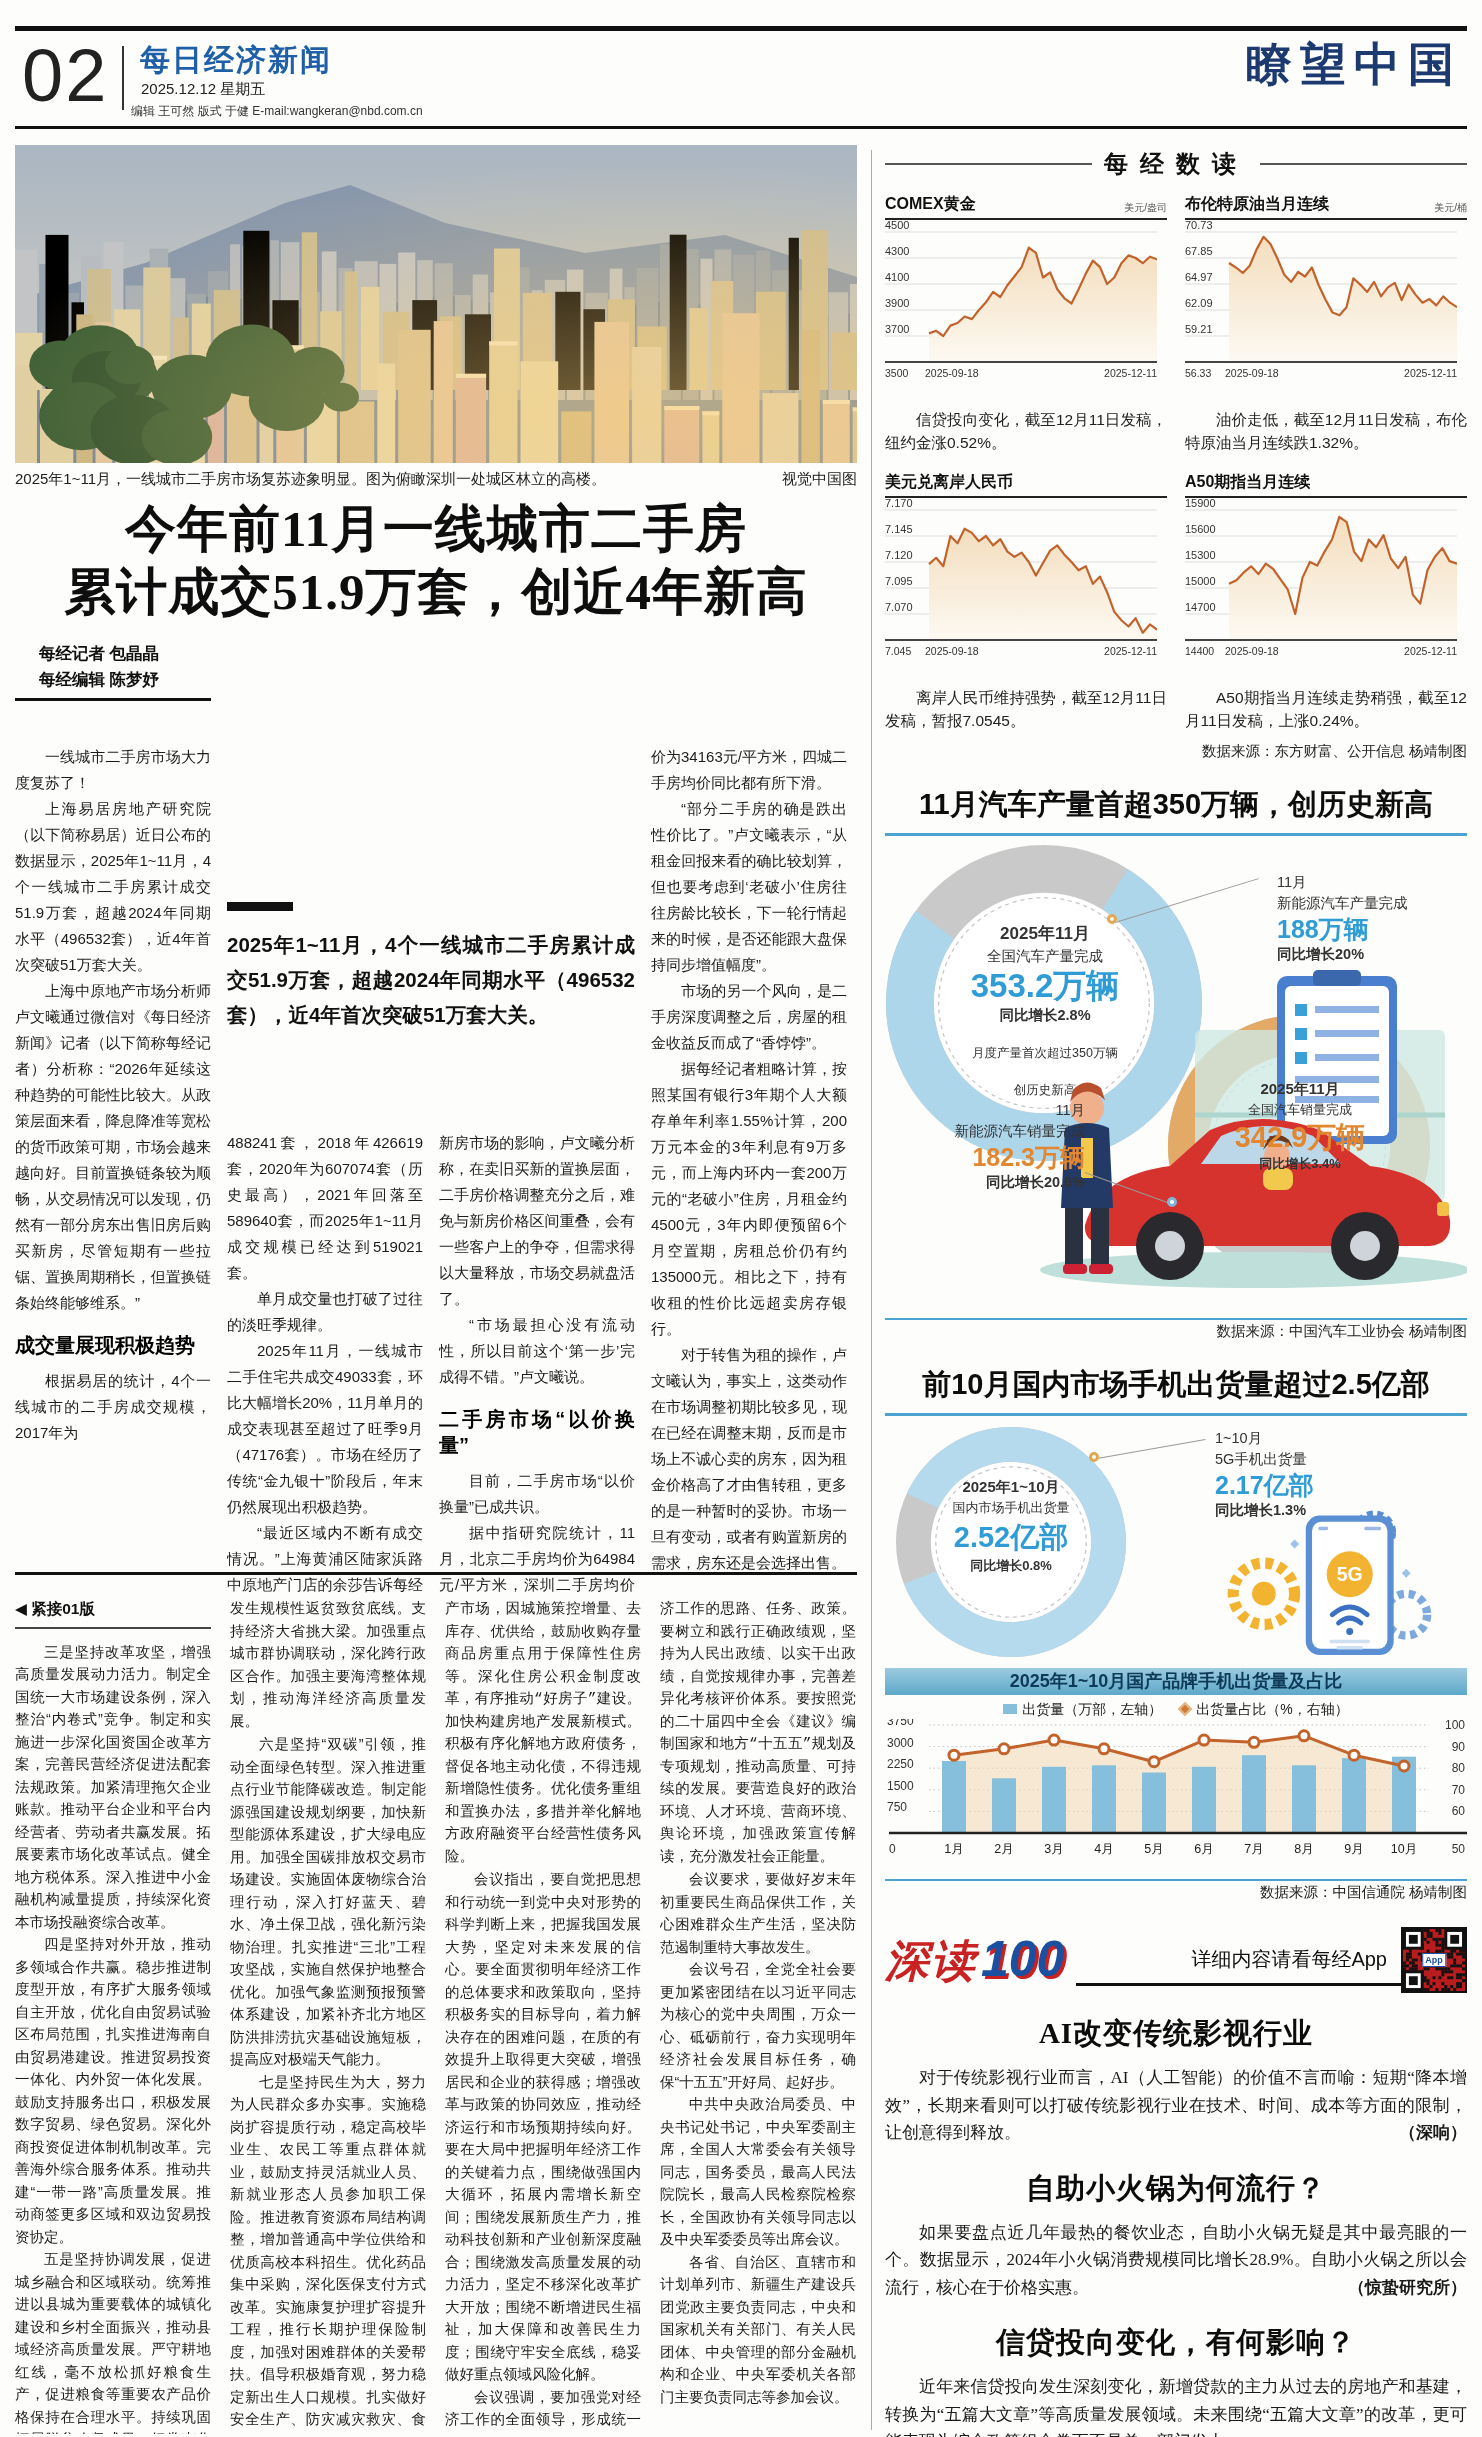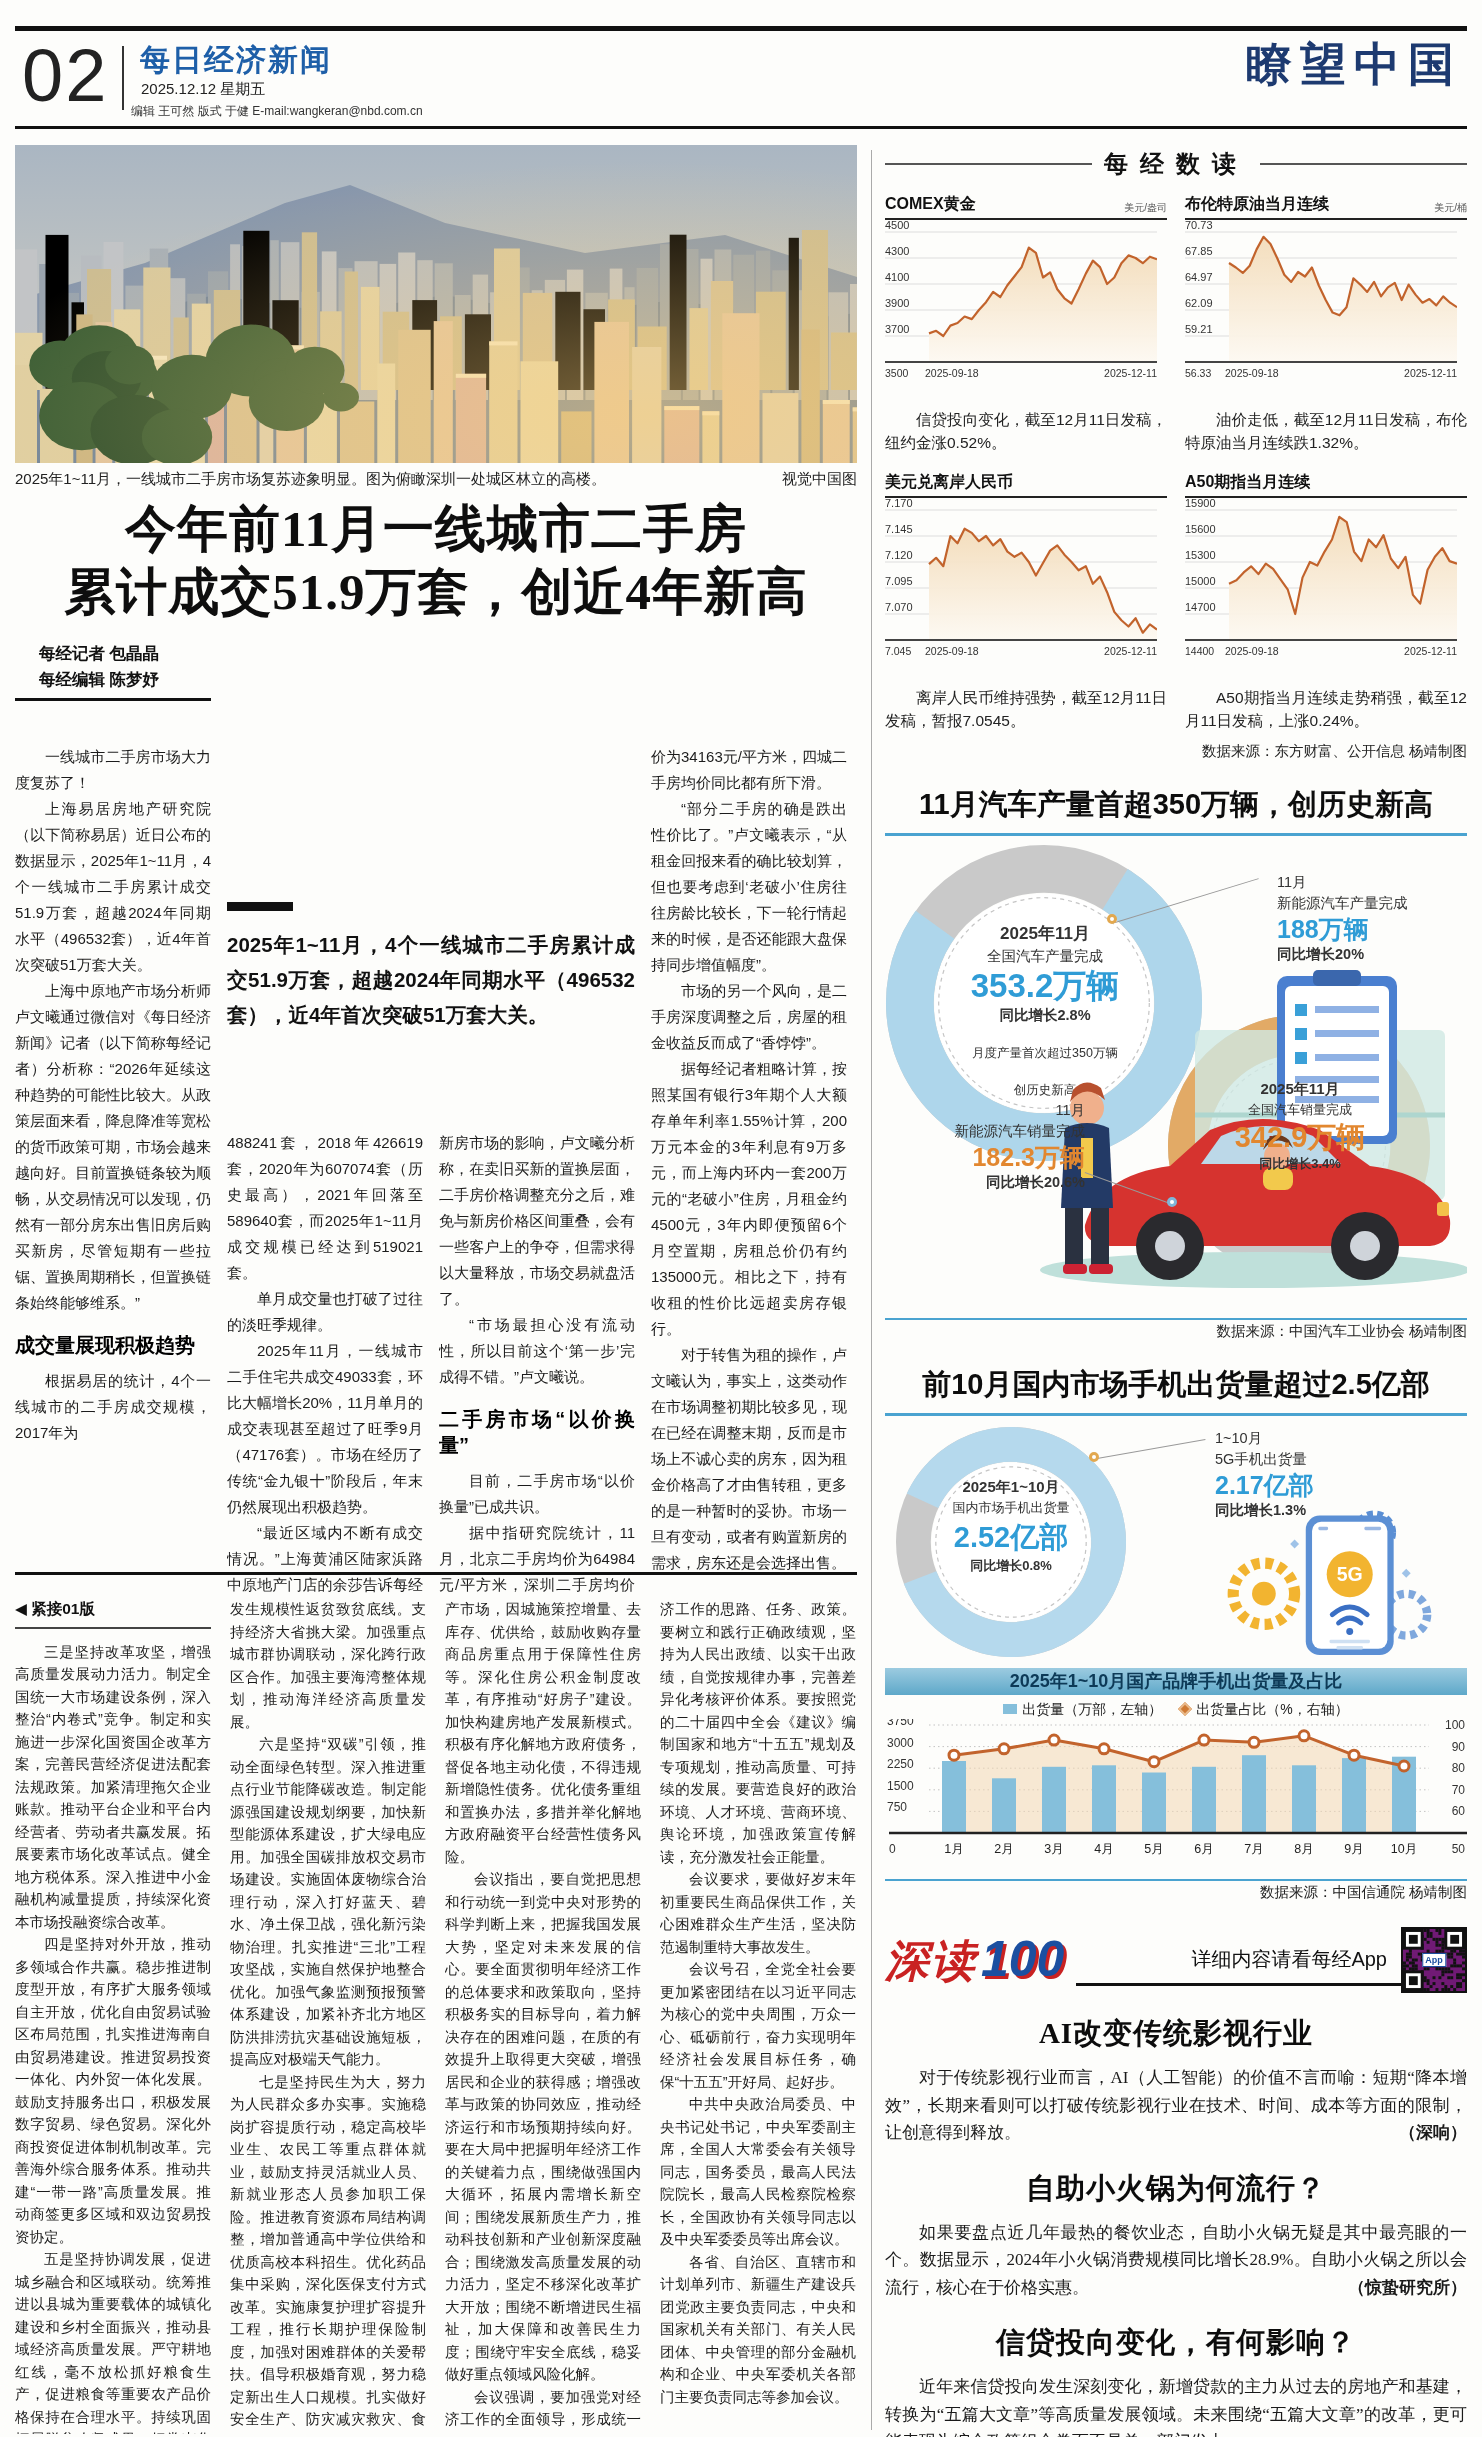--- a/index.html
+++ b/index.html
@@ -36,7 +36,7 @@
   .bottomblock{left:15px;top:1598px;width:842px;height:836px;display:flex;gap:19px;overflow:hidden;}
   .bcol{width:196px;flex:0 0 196px;font-size:14.5px;line-height:22.5px;text-align:justify;color:#1c1c1c;overflow:hidden;}
   .bcol p{margin:0;text-indent:2em;}
-  .bcol.cont > p:first-child{text-indent:0;}
+  .bcol.cont > p:first-child{text-indent:0;font-family:Liberation Mono, monospace;}
   .contmark{font-size:15.5px;font-weight:900;color:#111;padding-bottom:6px;border-bottom:2.5px solid #444;margin-bottom:12px;}
   
   .vdiv{left:871px;top:150px;width:1px;height:2280px;background:#aaa;}

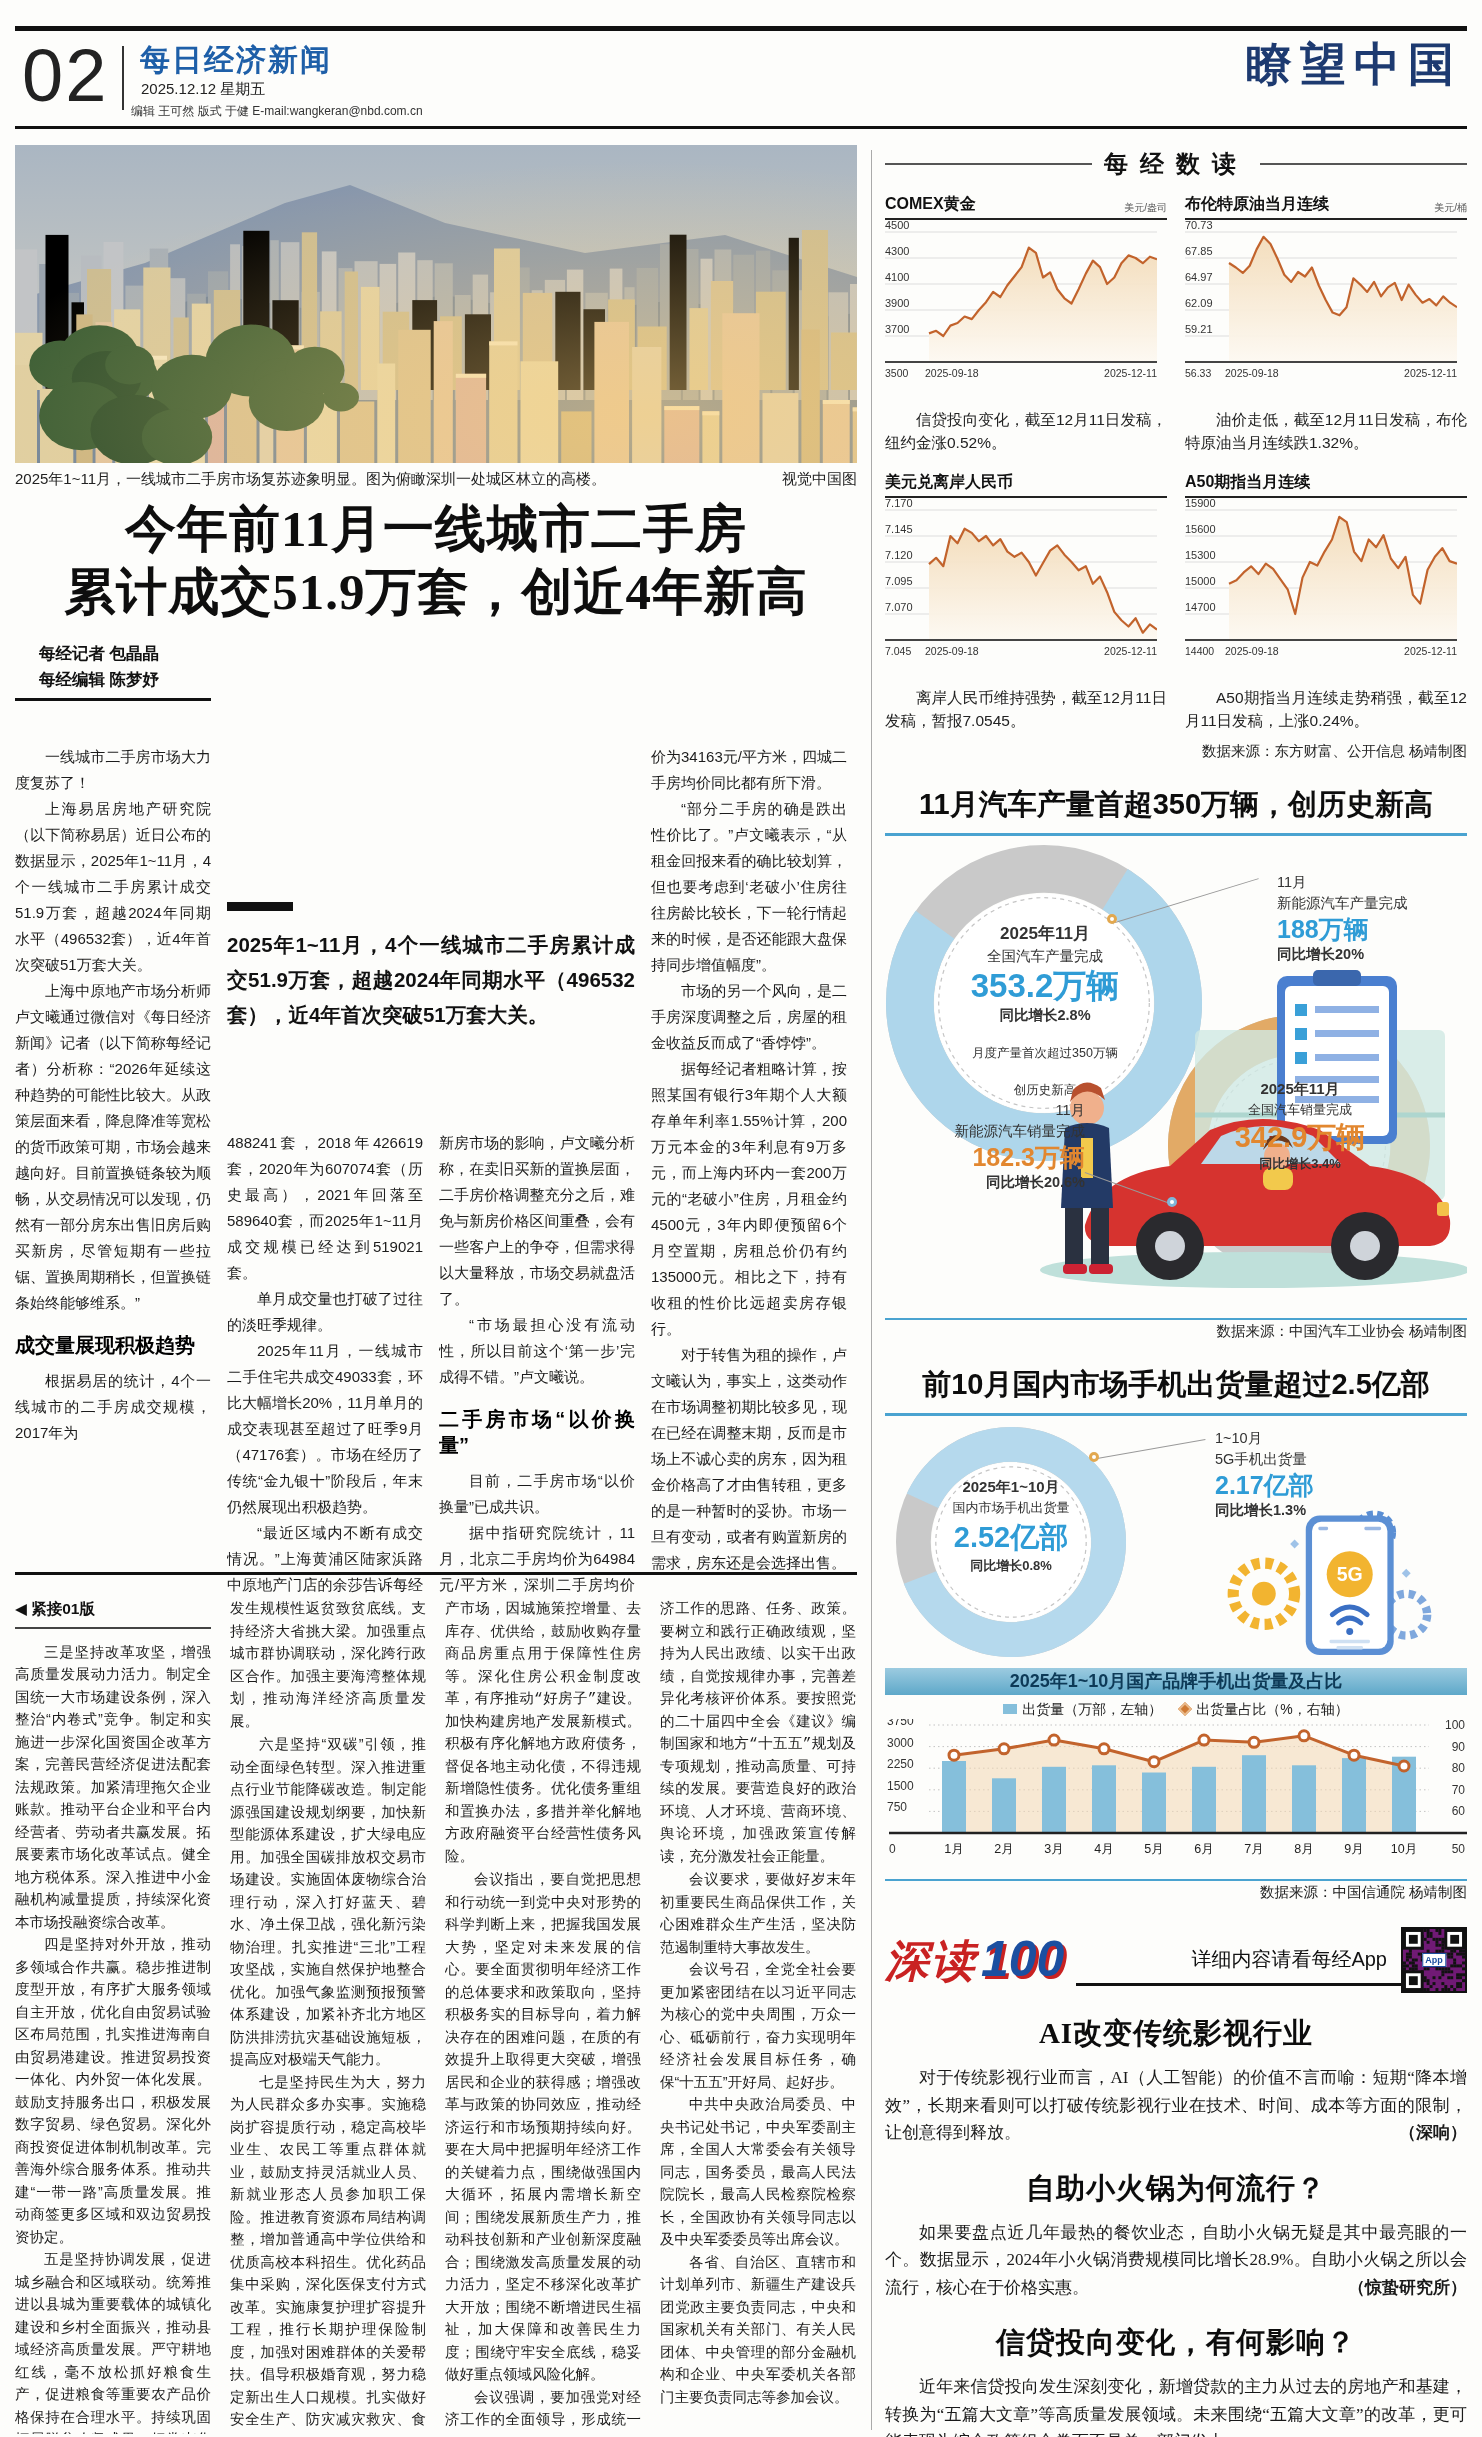--- a/index.html
+++ b/index.html
@@ -78,7 +78,7 @@
   .deeplogo .dl-cn{font-size:44px;color:#c92222;letter-spacing:2px;}
   .deeplogo .dl-num{font-size:50px;color:#1b4fa0;text-shadow:3px 3px 0 #c92222;margin-left:4px;}
   .deepmore{flex:1;text-align:right;font-size:20px;color:#111;padding-right:14px;border-bottom:3px solid #111;line-height:48px;margin-left:12px;}
-  .qr{width:66px;height:66px;position:relative;background:#701a75;border:2px solid #111;flex:0 0 66px;}
+  .qr{width:66px;height:66px;position:relative;background:#b91c1c;border:2px solid #111;flex:0 0 66px;}
   .qr .applbl{position:absolute;left:50%;top:50%;transform:translate(-50%,-50%);background:#fff;font-size:9px;font-weight:900;color:#1b4fa0;padding:1px 2px;border:1px solid #1b4fa0;}
   .deepitems h2{font-family:"Liberation Serif","DejaVu Serif",serif;text-align:center;font-size:29px;font-weight:900;color:#0c0c0c;margin:22px 0 10px;letter-spacing:1px;}
   .deepitems p{font-family:"Liberation Serif","DejaVu Serif",serif;font-size:17px;line-height:27.5px;text-align:justify;text-indent:2em;margin:0;color:#1a1a1a;}

